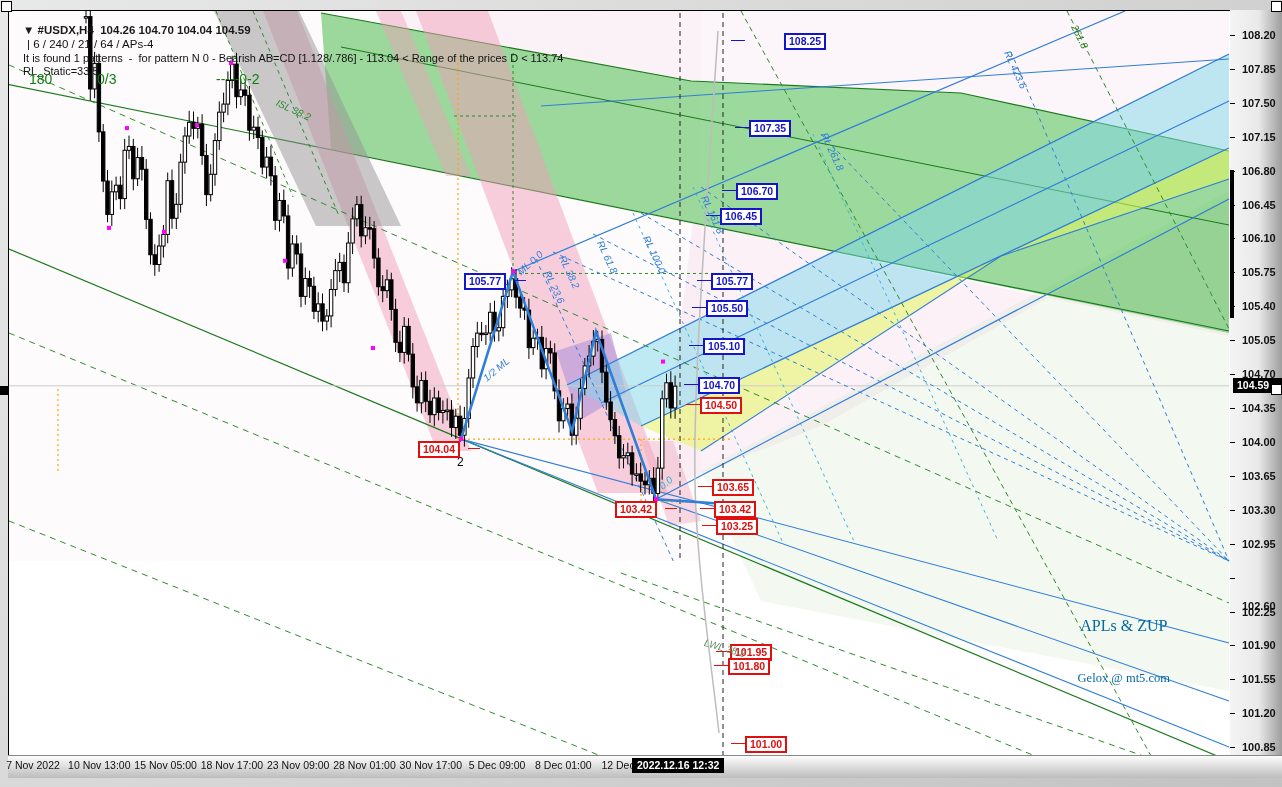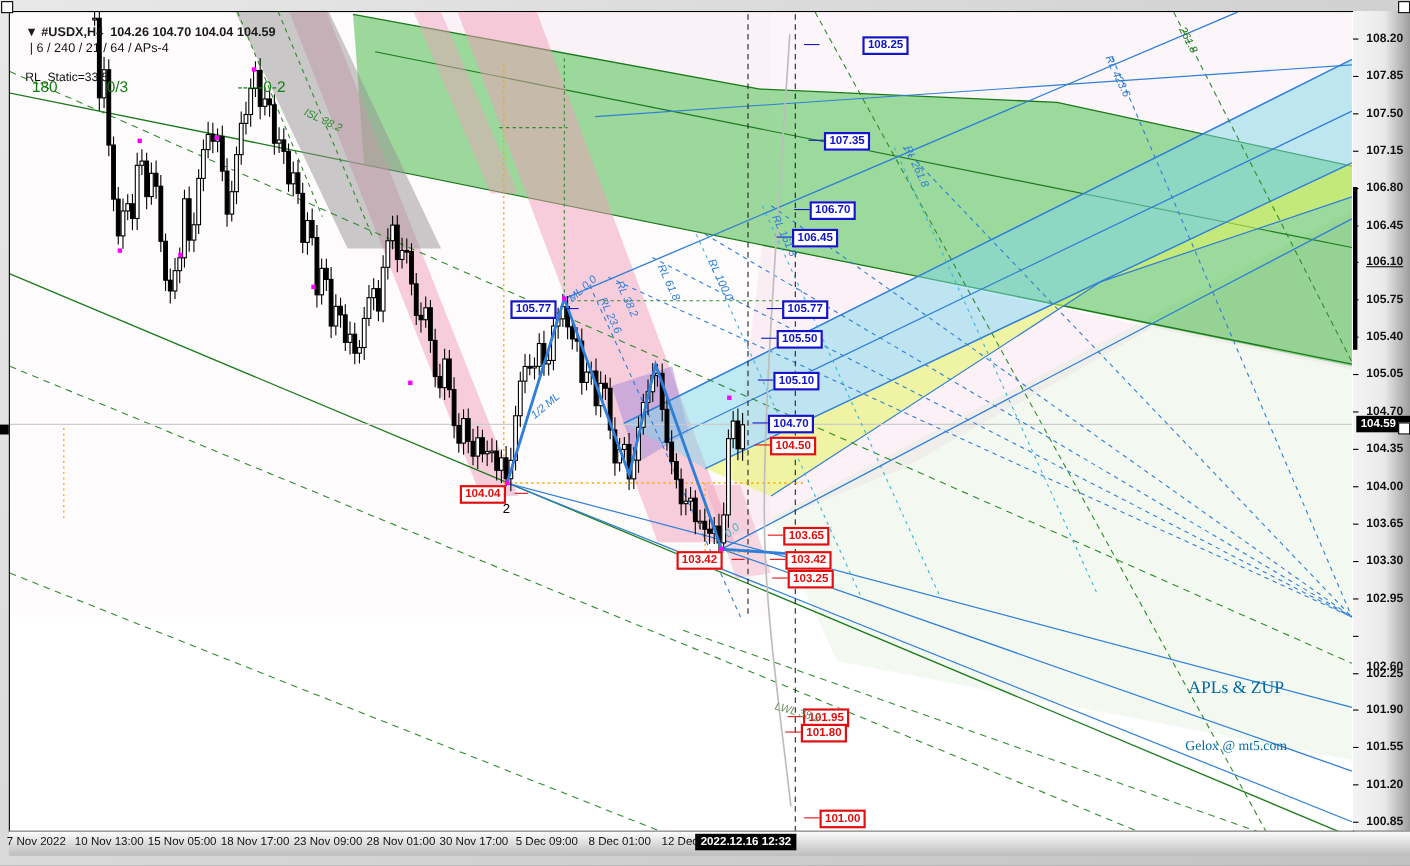--- a/index.html
+++ b/index.html
@@ -389,6 +389,7 @@
 
     <div class="txt" id="ohlc-line"><span>▼ </span><span>#USDX,H4</span>  <span>104.26</span> <span>104.70</span> <span>104.04</span> <span>104.59</span></div>
     <div class="txt" id="info2">| 6 / 240 / 21 / 64 / APs-4</div>
+    <div class="txt" id="pattern-line">It is found 1 patterns  -  for pattern N 0 - Bearish AB=CD [1.128/.786] - 113.04 &lt; Range of the prices D &lt; 113.74</div>
     <div class="txt" id="rlstatic">RL_Static=33.5</div>
     <div class="txt green-annot" style="left:20px;top:60px;">180</div>
     <div class="txt green-annot" style="left:88px;top:60px;">0/3</div>

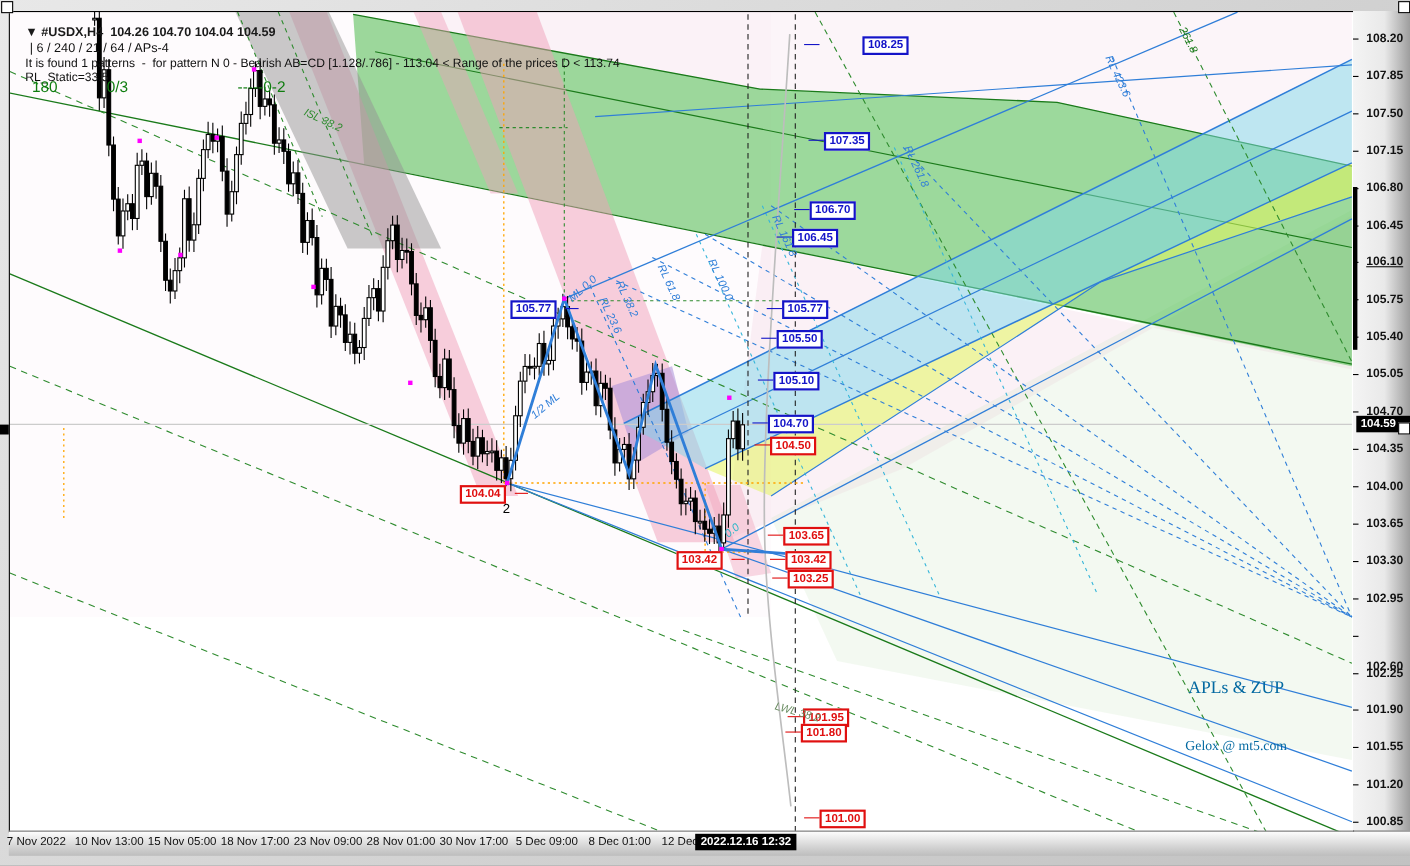--- a/index.html
+++ b/index.html
@@ -467,7 +467,7 @@
       <div class="ytickmark" style="top: 194.575px;"></div>
       <div class="ytick" style="top: 194.575px;">106.45</div>
       <div class="ytickmark" style="top: 228.49px;"></div>
-      <div class="ytick" style="top: 228.49px; text-decoration: underline;">106.10</div>
+      <div class="ytick" style="top: 228.49px;">106.10</div>
       <div class="ytickmark" style="top: 262.405px;"></div>
       <div class="ytick" style="top: 262.405px;">105.75</div>
       <div class="ytickmark" style="top: 296.32px;"></div>

